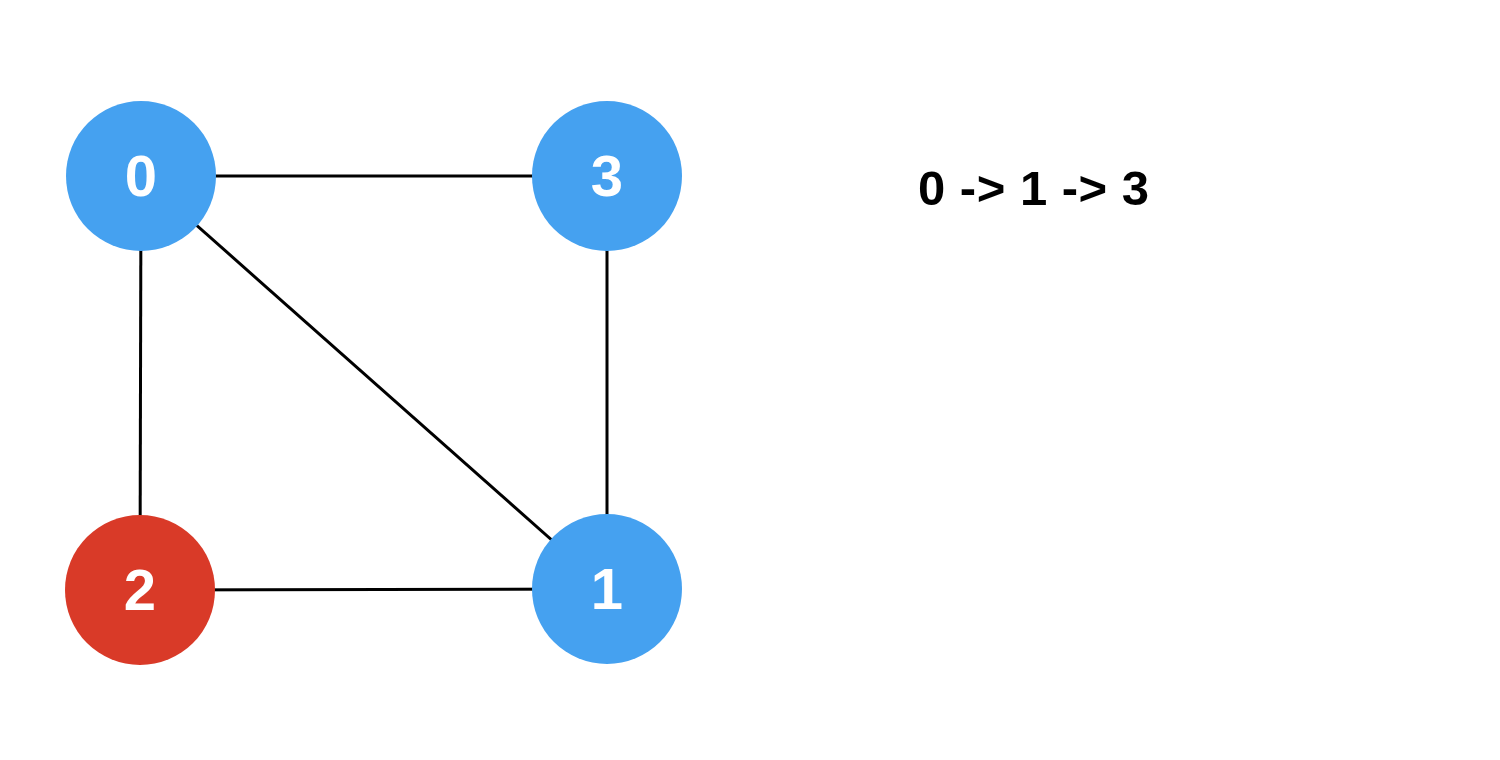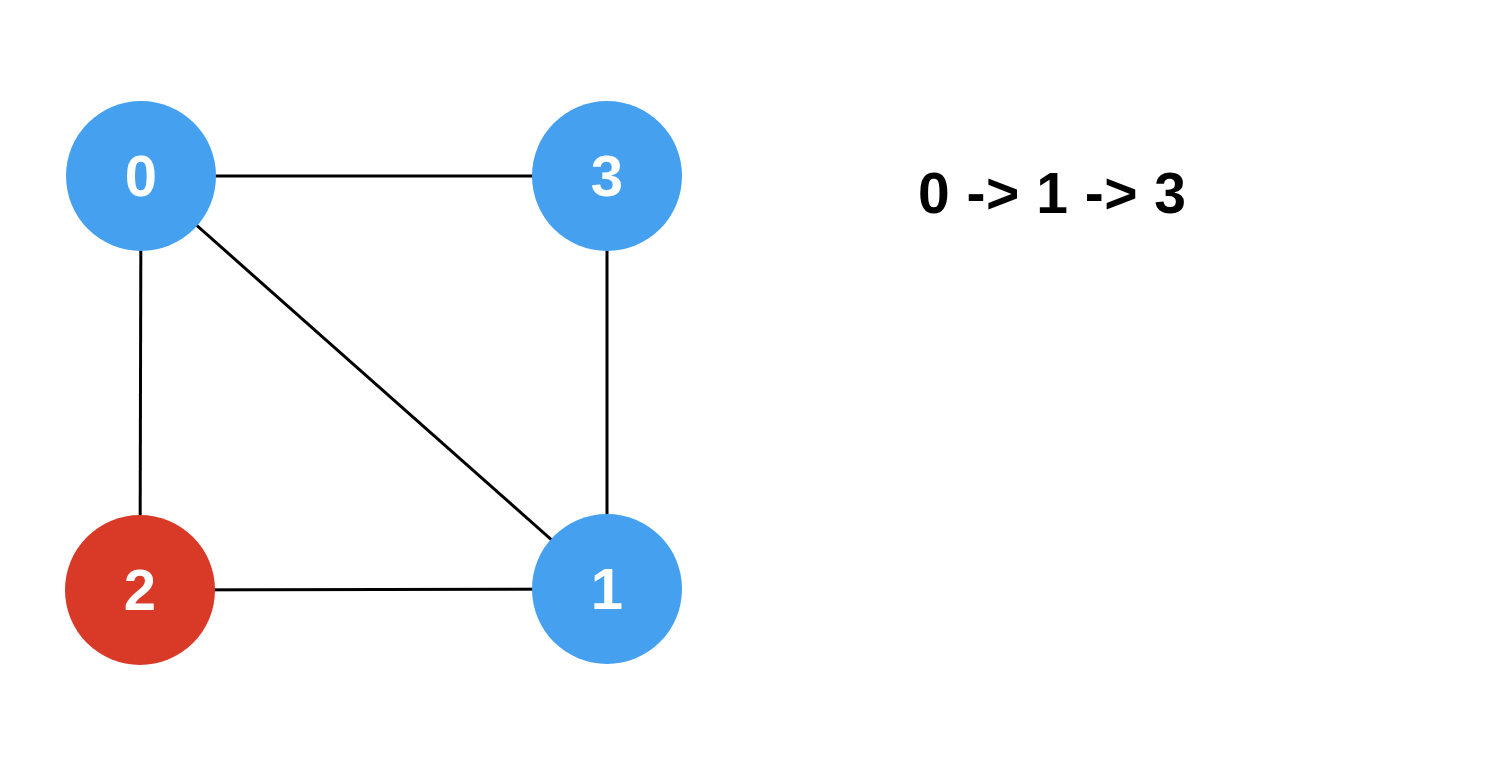--- a/index.html
+++ b/index.html
@@ -38,7 +38,7 @@
     position: absolute;
     left: 918px;
     top: 160px;
-    font-size: 57px;
+    font-size: 49px;
     font-weight: bold;
     color: #000000;
     white-space: nowrap;

